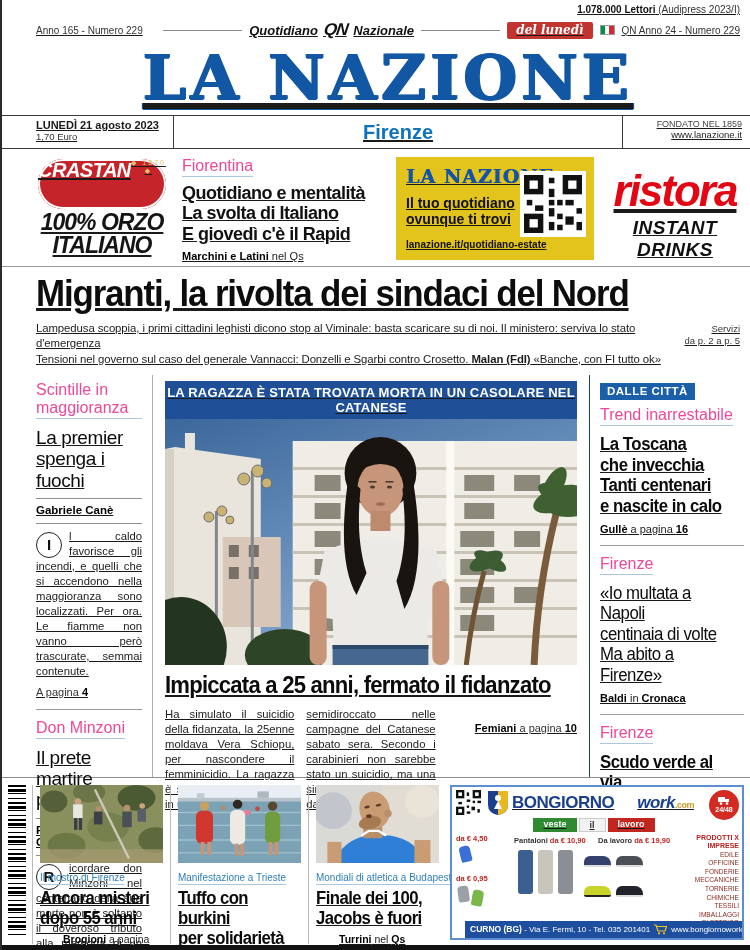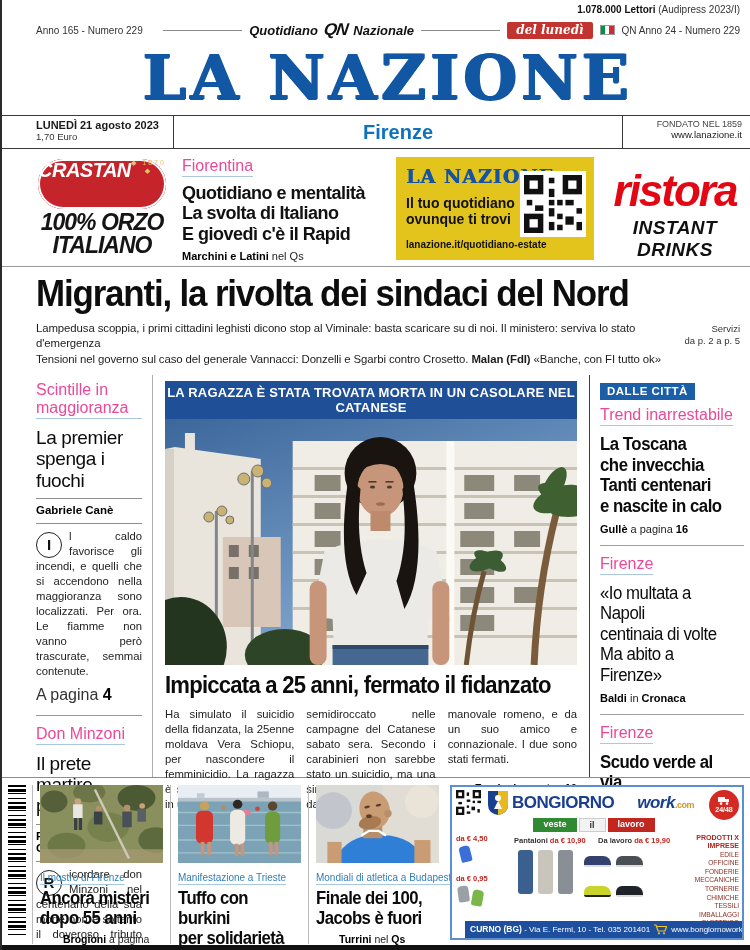--- a/index.html
+++ b/index.html
@@ -6,7 +6,7 @@
   html,body { background:#ffffff; }
   body { font-family:"Liberation Sans", sans-serif; color:#1a1a1a; }
   .page { position:relative; width:750px; height:950px; overflow:hidden; background:#fff;
-          border-left:2px solid #2b2b2b; }
+          border-left:2px solid #2b2b2b;text-decoration:underline; }
 
   
   .masthead { padding:4px 10px 0 34px; }

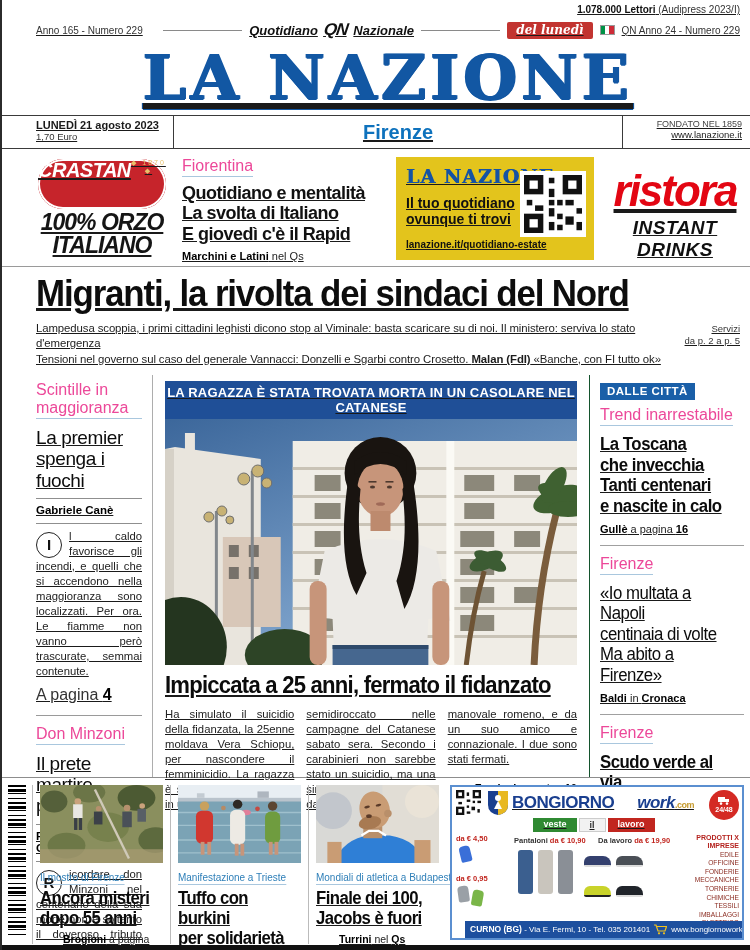--- a/index.html
+++ b/index.html
@@ -82,7 +82,7 @@
   .bodytext { font-size:11.3px; line-height:1.33; text-align:justify; color:#222; margin-top:2px; }
   .dropcap { float:left; width:26px; height:26px; border:1.5px solid #222; border-radius:50%; text-align:center;
              line-height:24px; font-weight:bold; font-size:15px; margin:3px 7px 0 0; color:#111; }
-  .pageref { font-size:16px; color:#333; margin-top:7px; }
+  .pageref { font-size:11px; color:#333; margin-top:7px; }
   .pageref b { color:#000; }
   .story-gap { border-top:1px solid #9a9a9a; margin:11px 0 9px; }
 

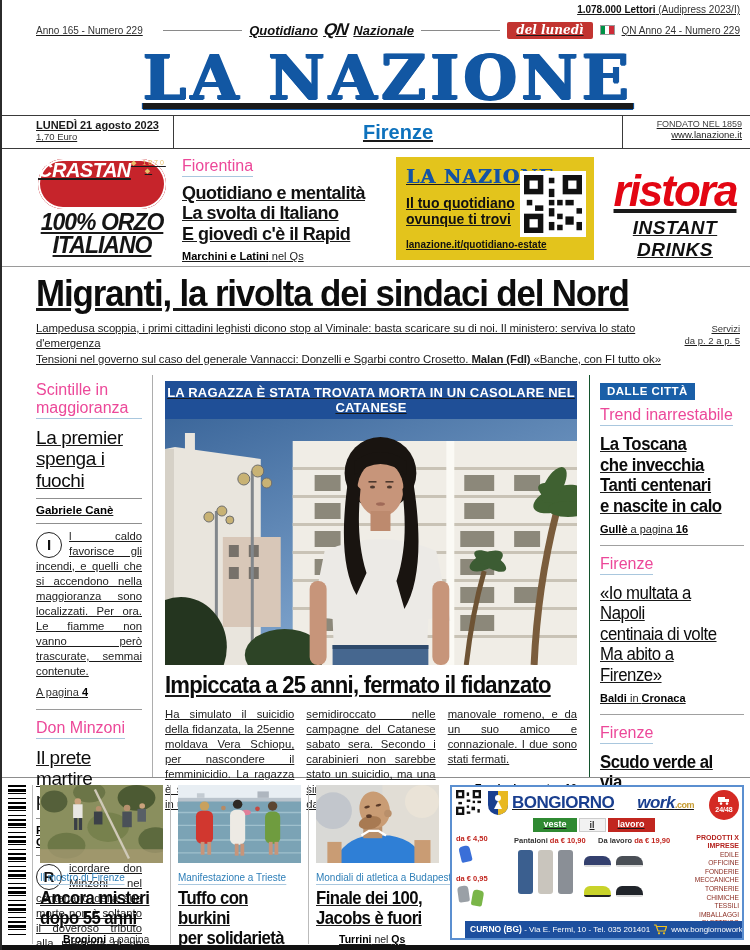--- a/index.html
+++ b/index.html
@@ -409,7 +409,6 @@
         <div>Ha simulato il suicidio della fidanzata, la 25enne moldava Vera Schiopu, per nascondere il femminicidio. La ragazza è stata trovata impiccata in un casolare</div>
         <div>semidiroccato nelle campagne del Catanese sabato sera. Secondo i carabinieri non sarebbe stato un suicidio, ma una simulazione organizzata dal fidanzato, un</div>
         <div>
-          <span>manovale romeno, e da un suo amico e connazionale. I due sono stati fermati.</span>
           <div class="feat-byline">
             <b>Femiani</b><span> a pagina </span><b>10</b>
           </div>

